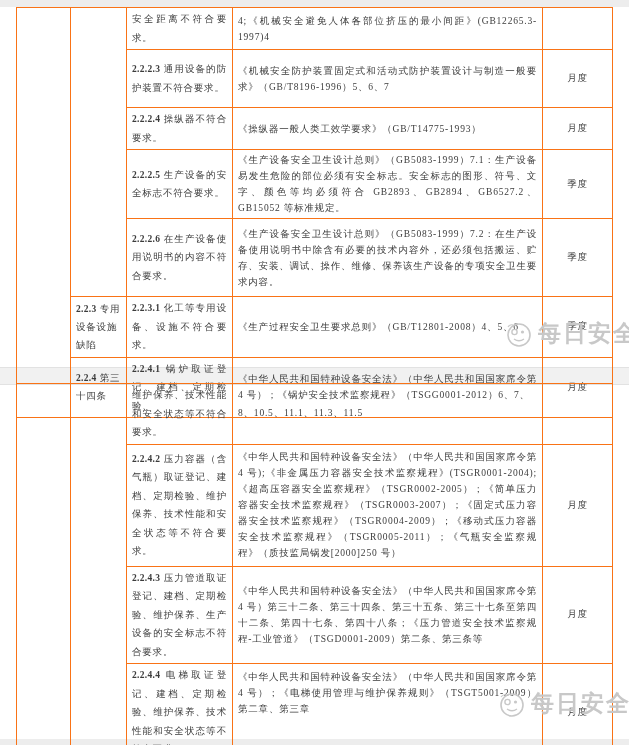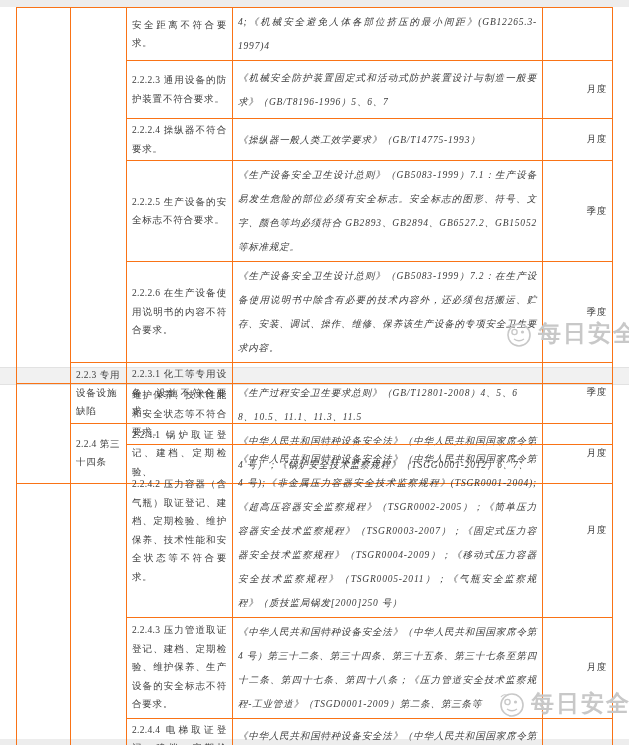--- a/index.html
+++ b/index.html
@@ -35,7 +35,7 @@
   }
   td.c-cat{line-height:18px;text-align:left;}
   td.c-item{line-height:18.5px;text-align:justify;}
-  td.c-reg{line-height:24px;text-align:justify;padding:2px 8px;font-style:italic;}
+  td.c-reg{line-height:16px;text-align:justify;padding:2px 8px;}
   td.c-freq{text-align:right;letter-spacing:5px;padding:2px 2px 2px 6px;}
   td.freq-top{vertical-align:top;padding-top:5px;}
   td b{font-weight:normal;letter-spacing:0.3px;}

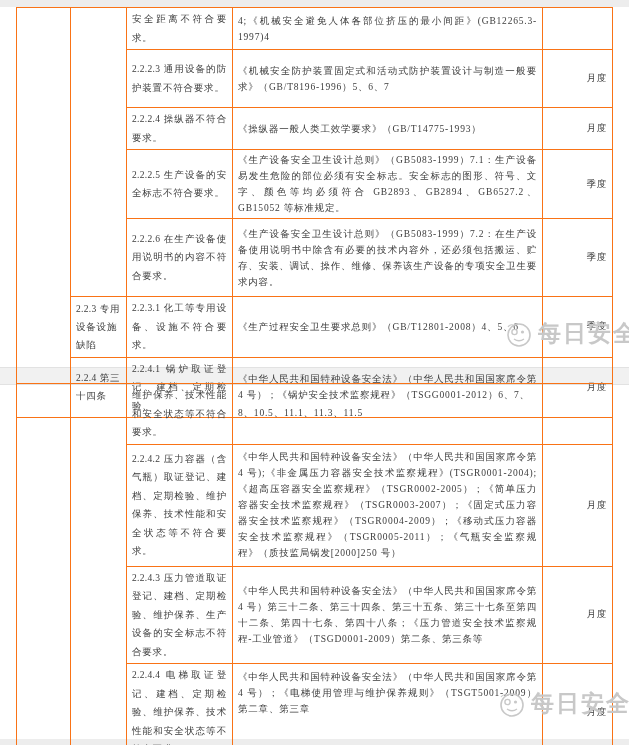--- a/index.html
+++ b/index.html
@@ -38,7 +38,7 @@
   td.c-reg{line-height:16px;text-align:justify;padding:2px 8px;}
   td.c-freq{text-align:right;letter-spacing:5px;padding:2px 2px 2px 6px;}
   td.freq-top{vertical-align:top;padding-top:5px;}
-  td b{font-weight:normal;letter-spacing:0.3px;}
+  td b{font-weight:bold;letter-spacing:0.3px;}
 
   
   .rA{height:32px;} .rB{height:58px;} .rC{height:37px;} .rD{height:68px;}

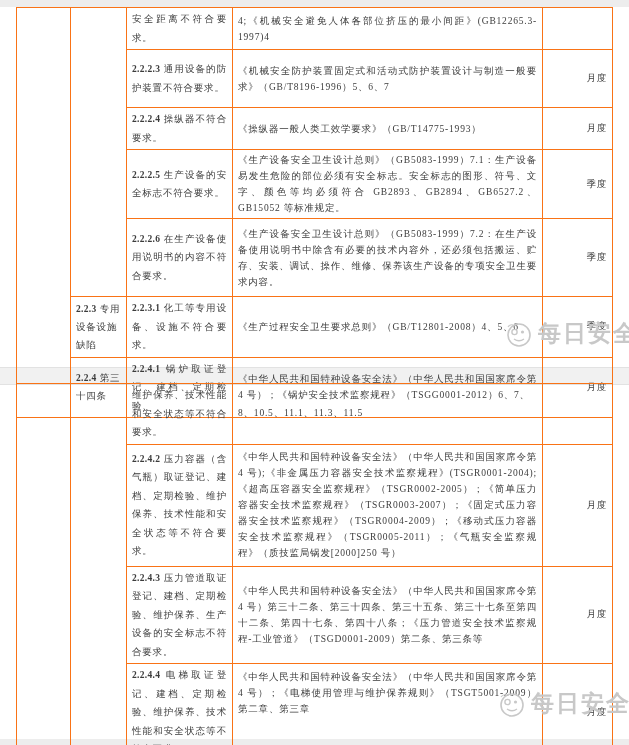--- a/index.html
+++ b/index.html
@@ -36,7 +36,7 @@
   td.c-cat{line-height:18px;text-align:left;}
   td.c-item{line-height:18.5px;text-align:justify;}
   td.c-reg{line-height:16px;text-align:justify;padding:2px 8px;}
-  td.c-freq{text-align:right;letter-spacing:5px;padding:2px 2px 2px 6px;}
+  td.c-freq{text-align:center;letter-spacing:5px;padding:2px 2px 2px 6px;}
   td.freq-top{vertical-align:top;padding-top:5px;}
   td b{font-weight:bold;letter-spacing:0.3px;}
 

